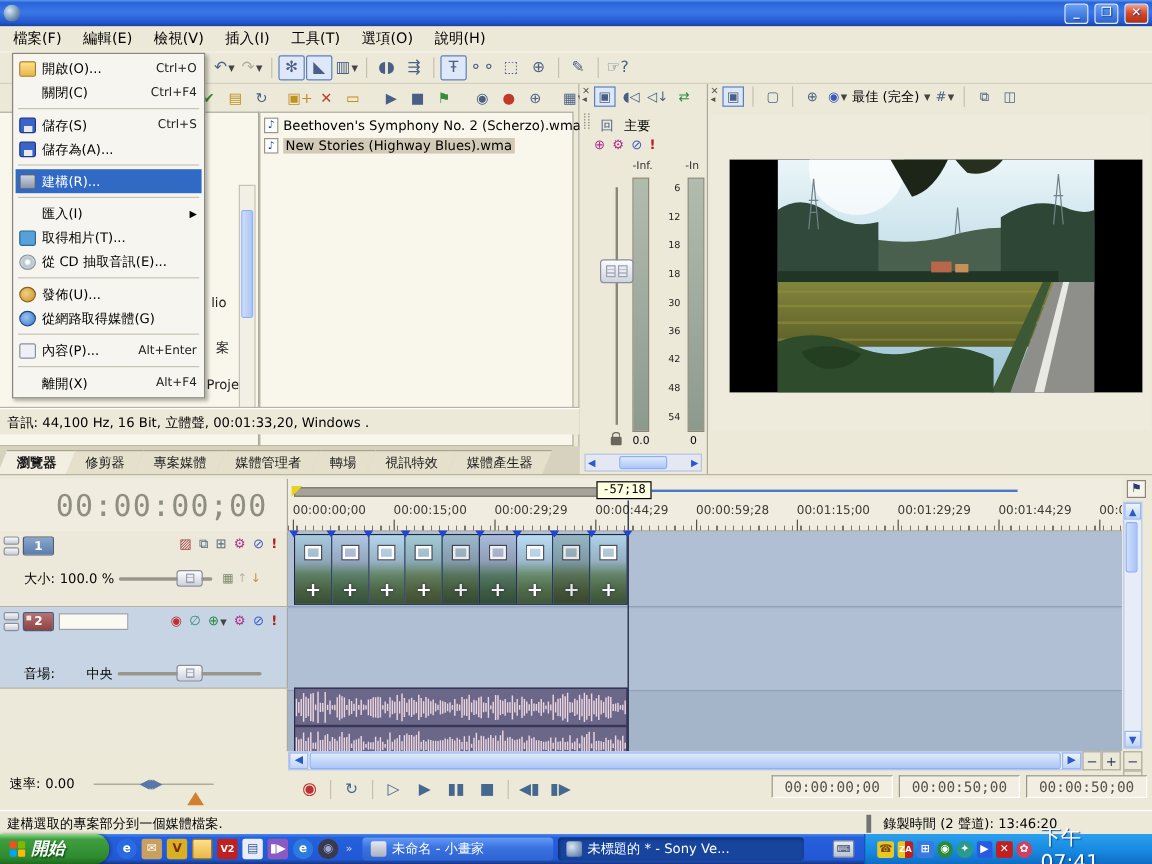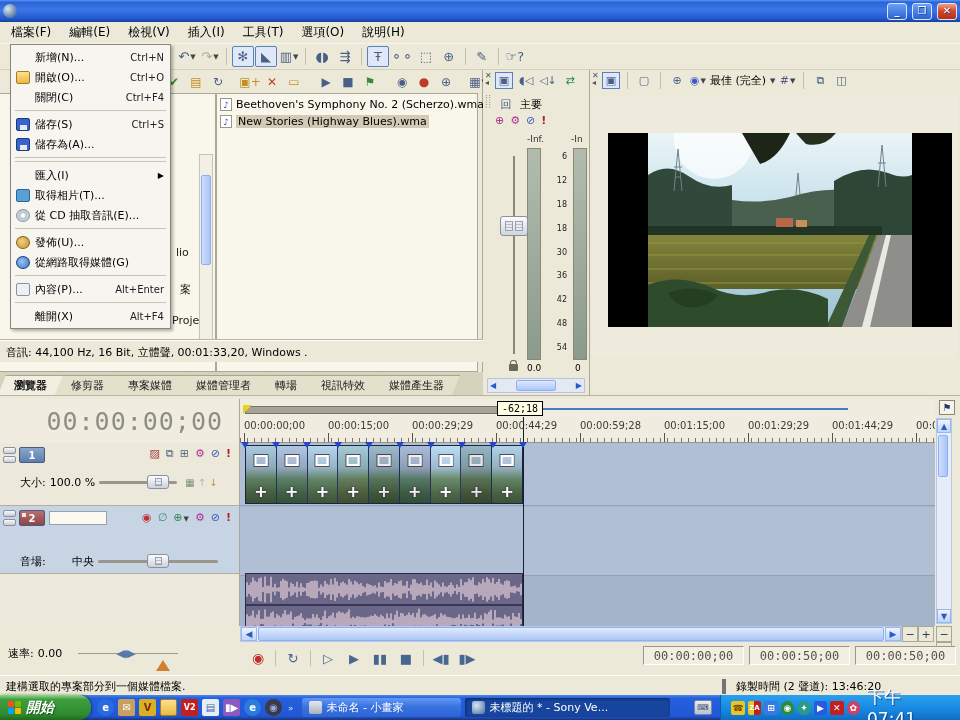--- a/index.html
+++ b/index.html
@@ -638,11 +638,6 @@
 
   <div id="file-menu">
     <div class="mi">
-        <span class="mic none"></span>
-        <span class="mlab">新增(N)...</span>
-        <span class="msc">Ctrl+N</span>
-      </div>
-    <div class="mi">
         <span class="mic folder"></span>
         <span class="mlab">開啟(O)...</span>
         <span class="msc">Ctrl+O</span>

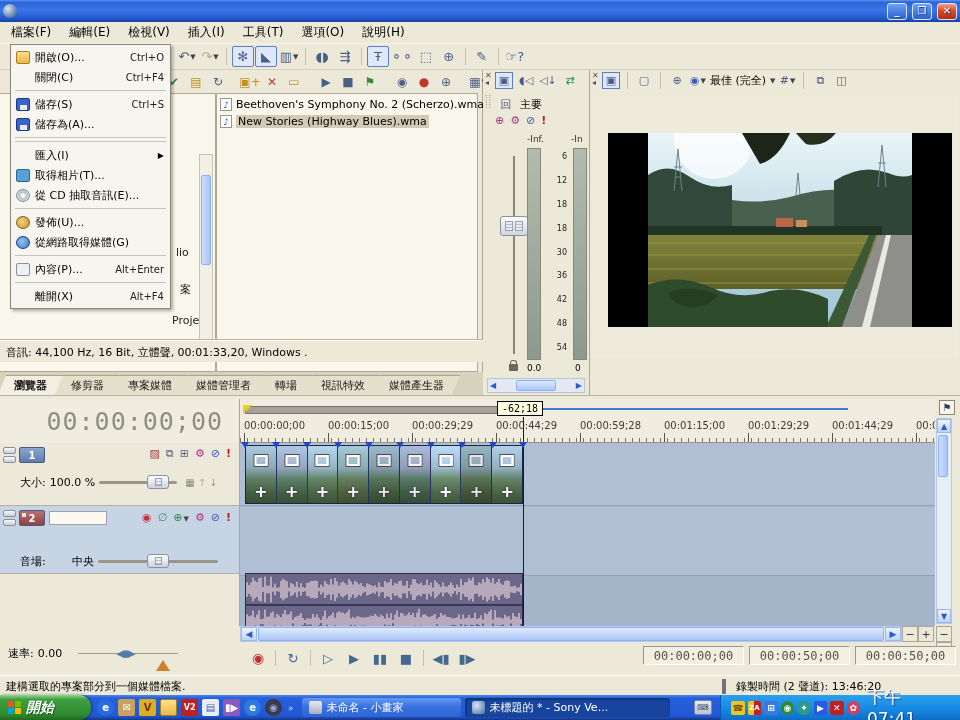--- a/index.html
+++ b/index.html
@@ -658,6 +658,10 @@
         <span class="mlab">儲存為(A)...</span>
       </div>
     <div class="msep"></div>
+    <div class="mi hl">
+        <span class="mic render"></span>
+        <span class="mlab">建構(R)...</span>
+      </div>
     <div class="msep"></div>
     <div class="mi">
         <span class="mic none"></span>

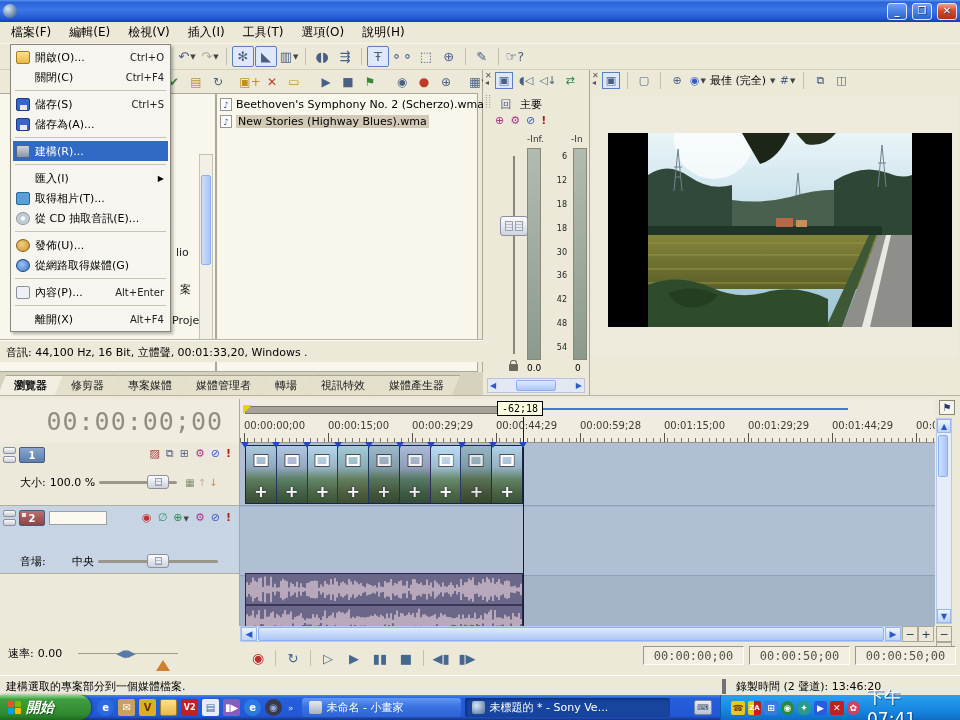--- a/index.html
+++ b/index.html
@@ -585,7 +585,7 @@
     </div>
   </div>
 
-  <div id="tooltip">-62;18</div>
+  <div id="tooltip">-57;18</div>
 
   <div id="statusbar">
     <span>建構選取的專案部分到一個媒體檔案.</span>

